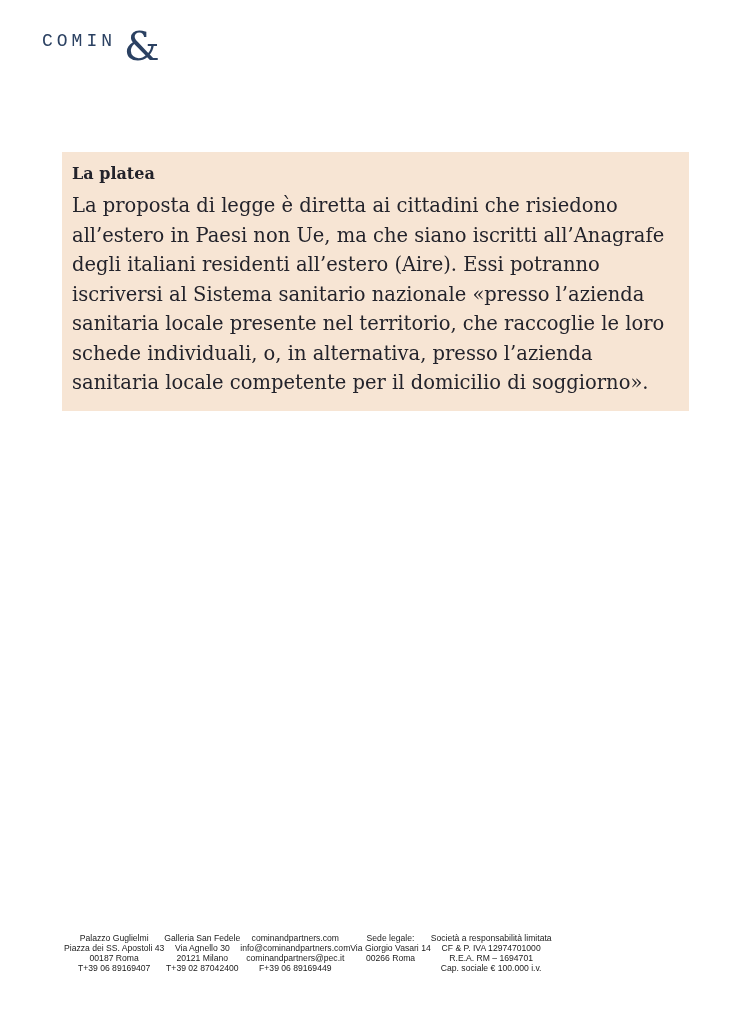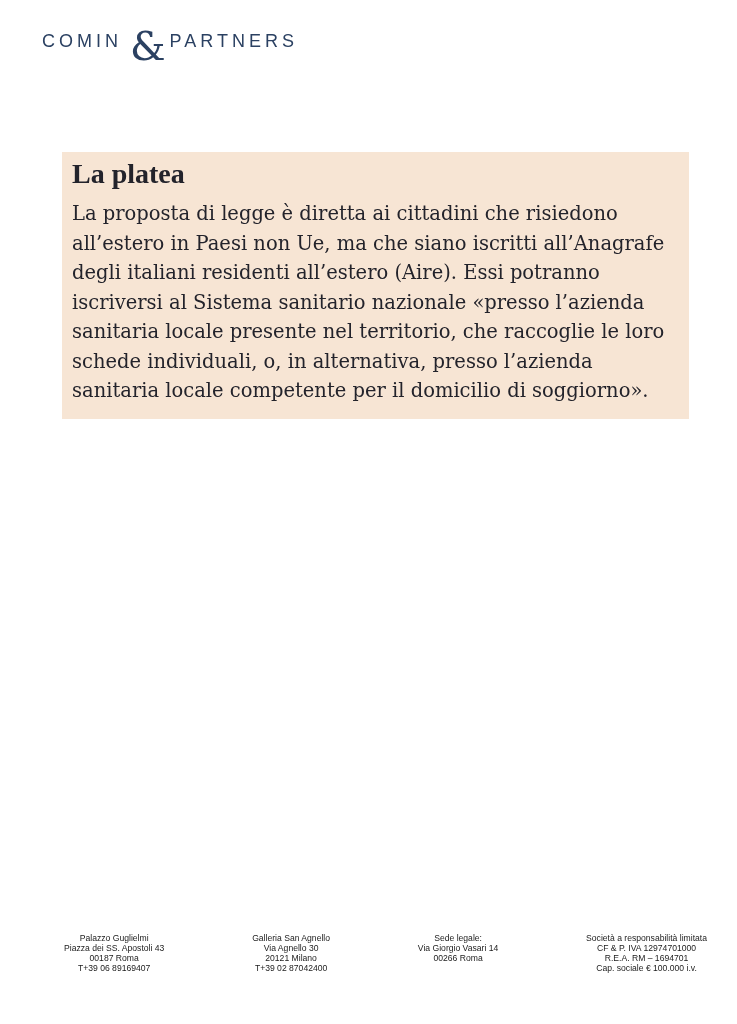--- a/index.html
+++ b/index.html
@@ -32,6 +32,7 @@
     font-weight: 400;
     letter-spacing: 4px;
     line-height: 46px;
+    font-family: Liberation Mono, monospace;
   }
   .logo-amp {
     font-family: "DejaVu Serif", serif;

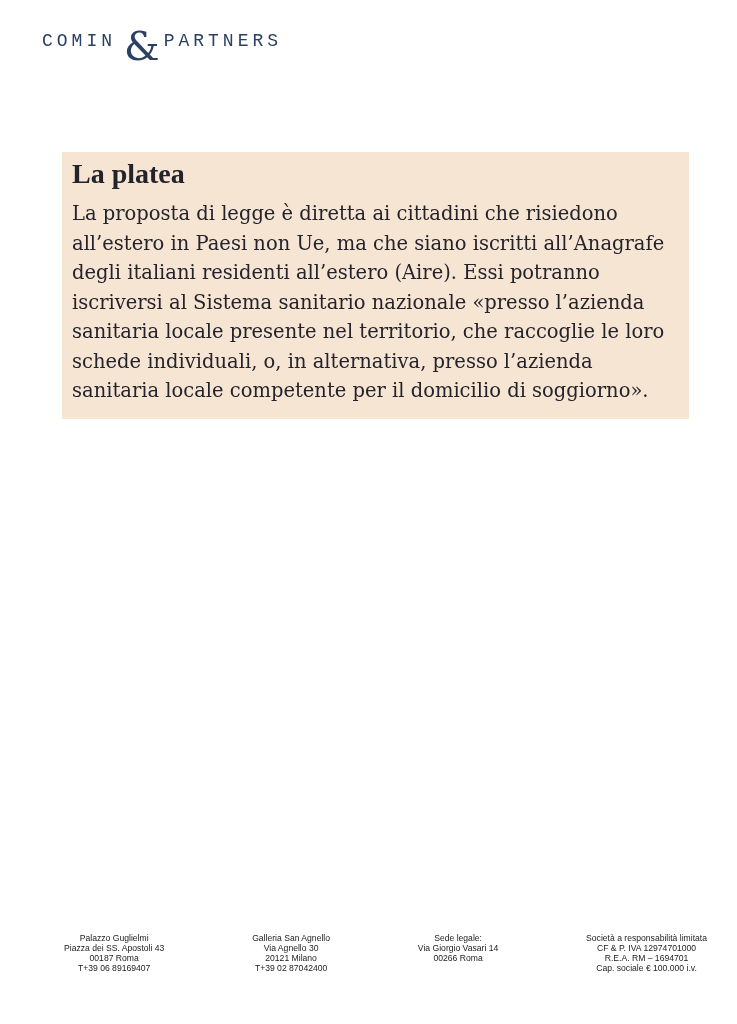--- a/index.html
+++ b/index.html
@@ -100,7 +100,6 @@
   <div class="logo">
     <span class="logo-word">COMIN</span>
     <span class="logo-amp">&amp;</span>
-    <span class="logo-word">PARTNERS</span>
   </div>
 
   <div class="hl-block block-1">

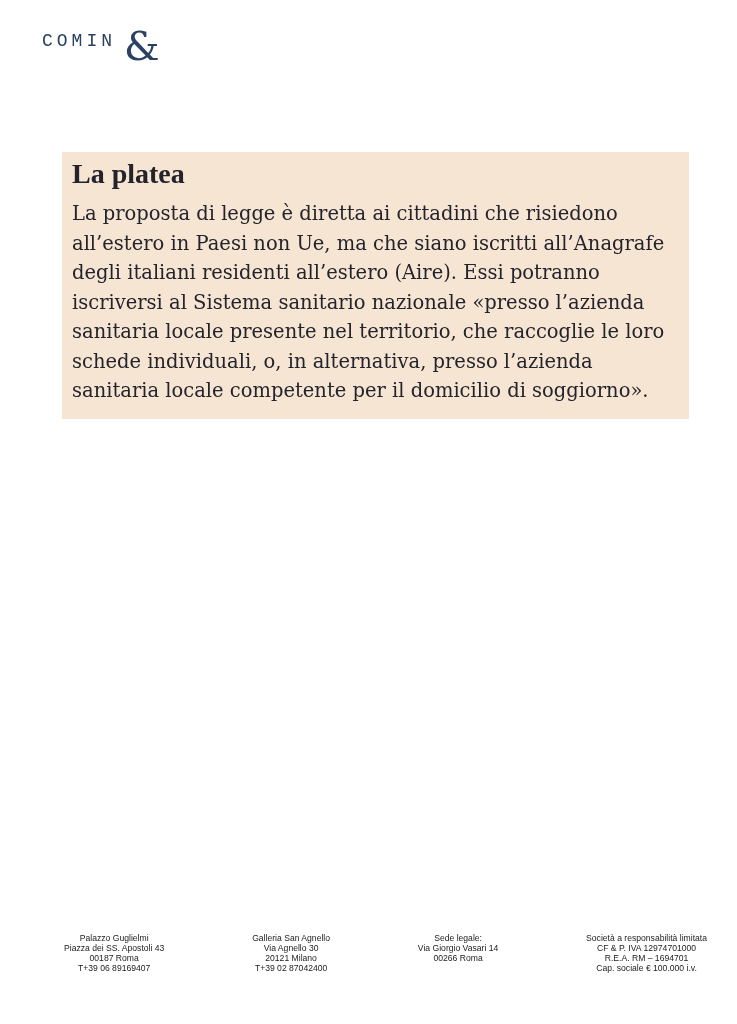--- a/index.html
+++ b/index.html
@@ -58,11 +58,10 @@
   .block-2 { top: 390px; min-height: 97px; padding-top: 11px; }
 
   .hl-heading {
-    font-size: 28px;
+    font-size: 16px;
     font-weight: 700;
     line-height: 27px;
-    margin: 2px 0 12px 0;
-    font-family: Liberation Serif, serif;
+    margin: 2px 0 4px 0;
   }
   .hl-body {
     font-size: 19.5px;

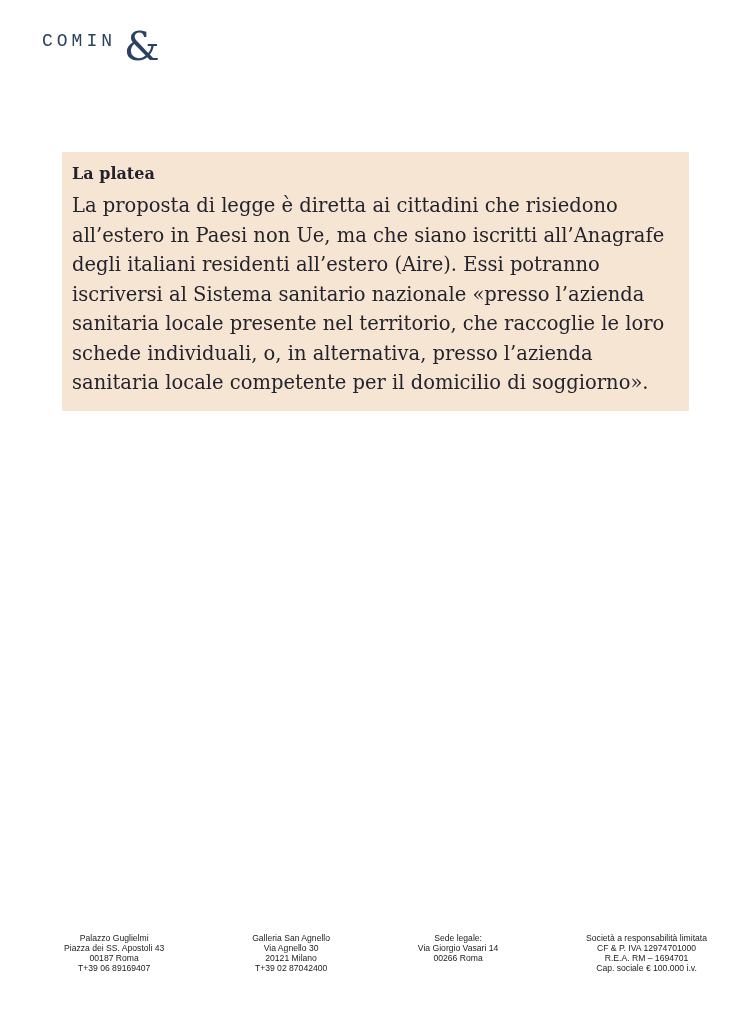--- a/index.html
+++ b/index.html
@@ -78,7 +78,7 @@
     right: 30px;
     top: 933px;
     display: flex;
-    justify-content: space-between;
+    justify-content: flex-start;
     align-items: flex-start;
     font-family: "Liberation Sans", sans-serif;
     font-size: 8.6px;

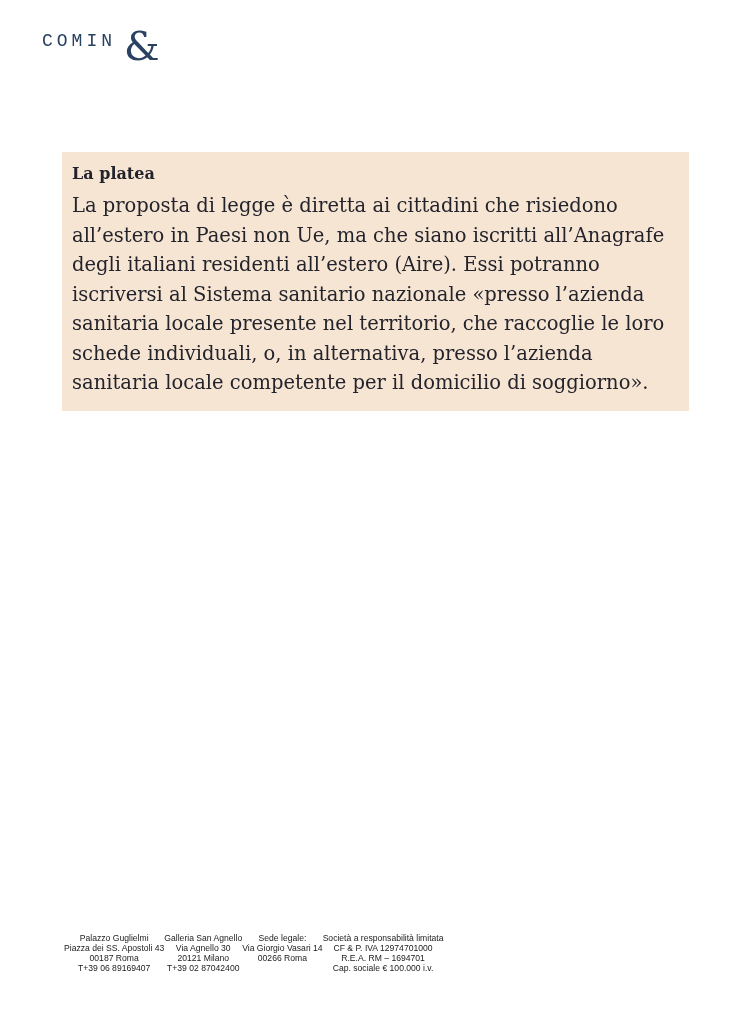--- a/index.html
+++ b/index.html
@@ -115,7 +115,7 @@
         <div>T+39 06 89169407</div>
       </div>
       <div class="footer-col">
-        <div>Galleria San Agnello</div>
+        <div>Galleria San Fedele</div>
         <div>Via Agnello 30</div>
         <div>20121 Milano</div>
         <div>T+39 02 87042400</div>

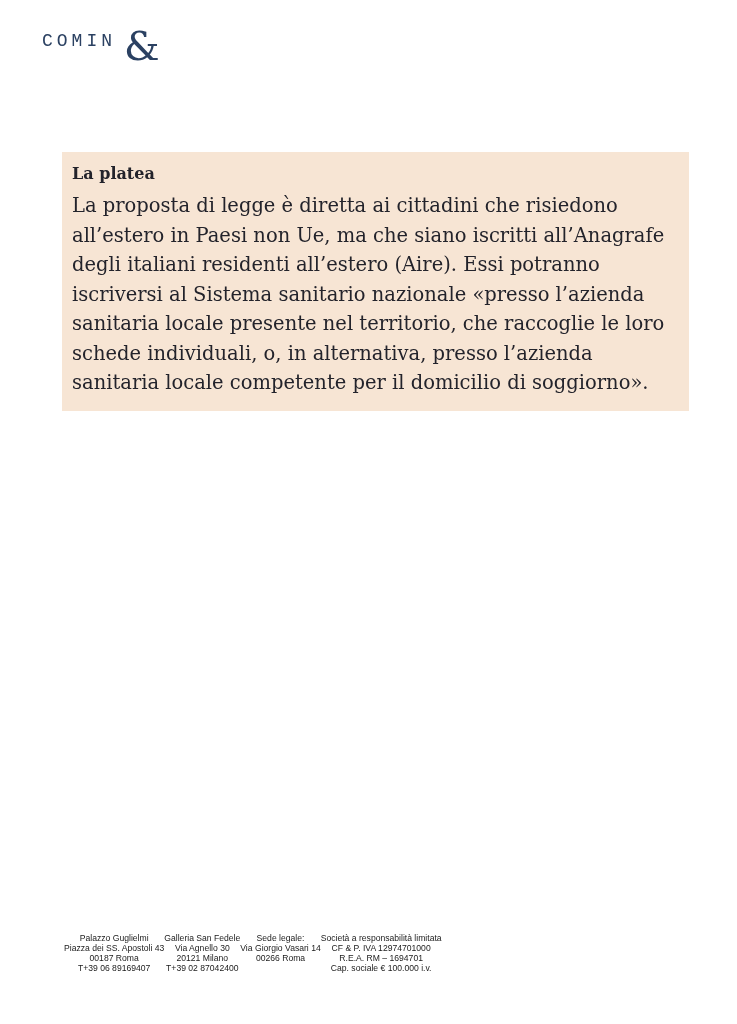--- a/index.html
+++ b/index.html
@@ -121,6 +121,12 @@
         <div>T+39 02 87042400</div>
       </div>
       <div class="footer-col">
+        <div>cominandpartners.com</div>
+        <div>info@cominandpartners.com</div>
+        <div>cominandpartners@pec.it</div>
+        <div>F+39 06 89169449</div>
+      </div>
+      <div class="footer-col">
         <div>Sede legale:</div>
         <div>Via Giorgio Vasari 14</div>
         <div>00266 Roma</div>

